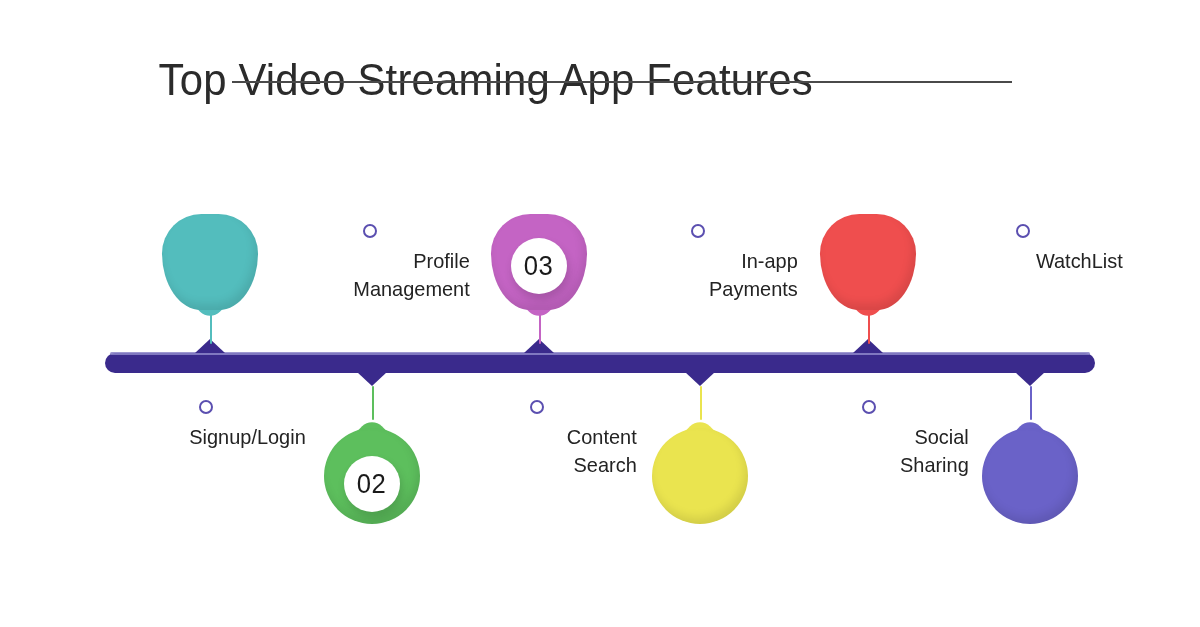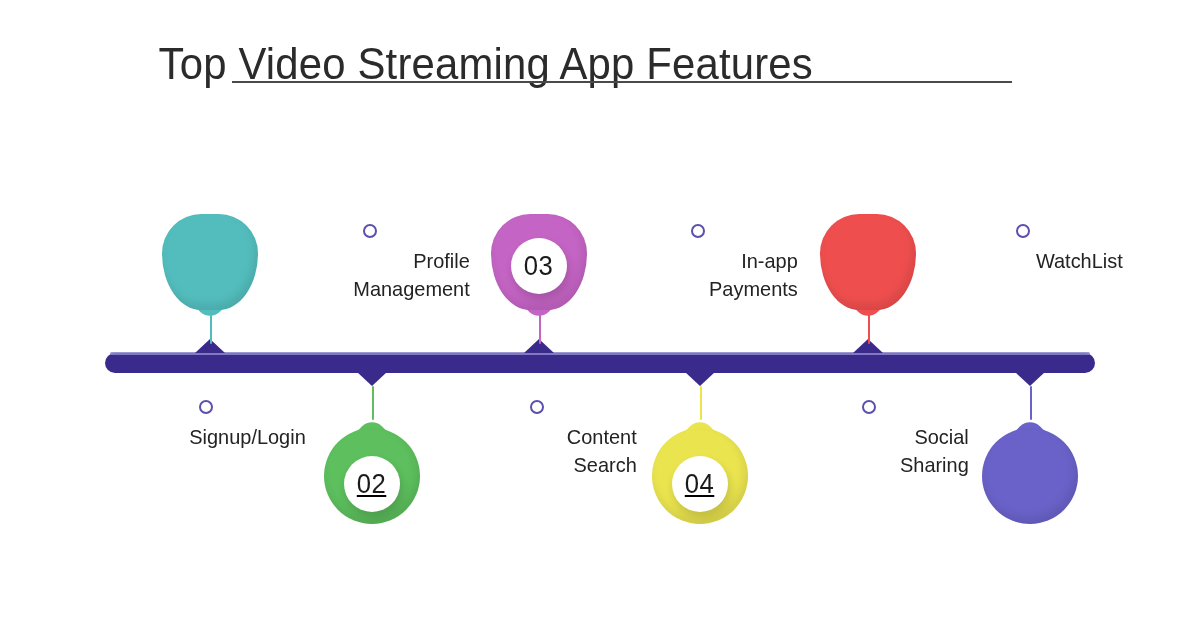--- a/index.html
+++ b/index.html
@@ -25,7 +25,7 @@
   .title-block {
     position: absolute;
     left: 0;
-    top: 40px;
+    top: 56px;
     width: 972px;
     text-align: center;
   }

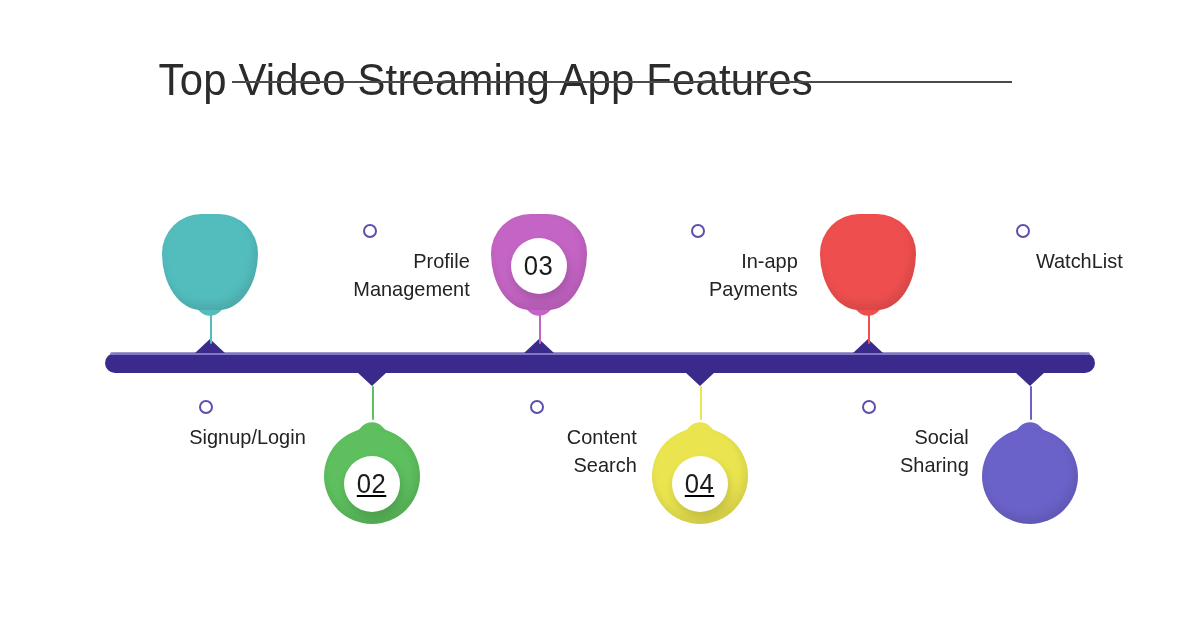--- a/index.html
+++ b/index.html
@@ -141,7 +141,7 @@
     align-items: center;
     justify-content: center;
   }
-  .pin.bottom .pin-hole { top: 28px; text-decoration: underline; }
+  .pin.bottom .pin-hole { top: 28px; }
   .pin-num {
     font-family: "Liberation Sans", sans-serif;
     font-size: 27px;

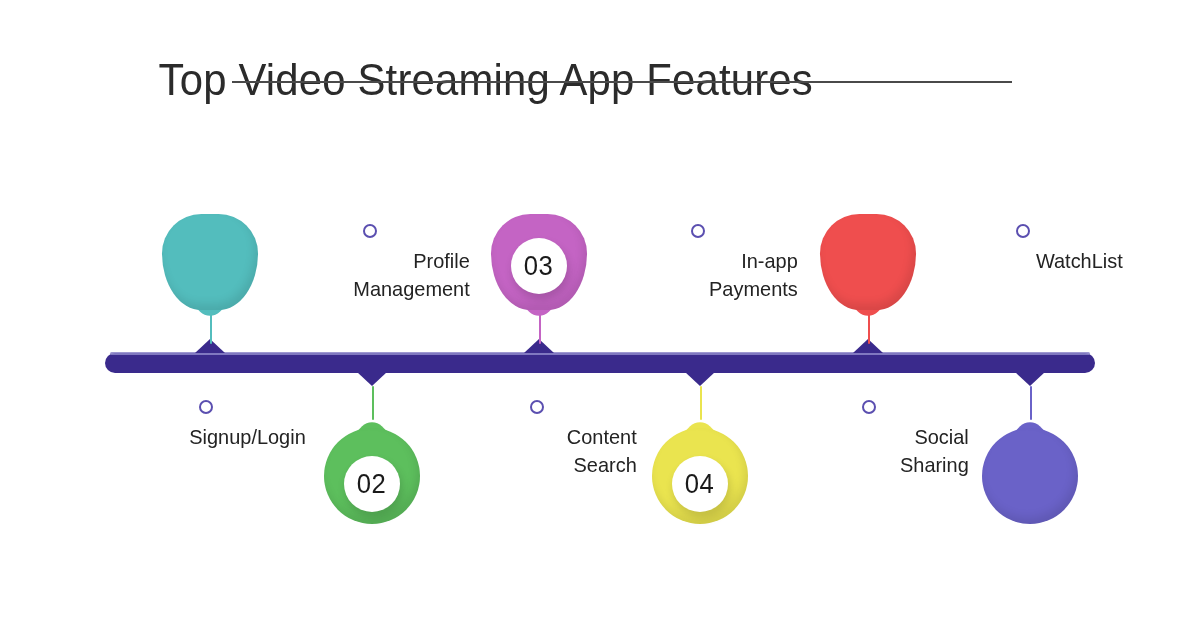--- a/index.html
+++ b/index.html
@@ -227,9 +227,6 @@
       <div class="pin bottom" style="left: 652px; top: 428px;">
         <div class="pin-drop" style="background: rgb(234, 228, 79);"></div>
         <div class="pin-shape" style="background: rgb(234, 228, 79); box-shadow: rgba(0, 0, 0, 0.1) -3px -6px 10px inset;"></div>
-        <div class="pin-hole">
-          <span class="pin-num">04</span>
-        </div>
       </div>
       <div class="pin top" style="left: 820px; top: 214px;">
         <div class="pin-drop" style="background: rgb(239, 78, 78);"></div>

